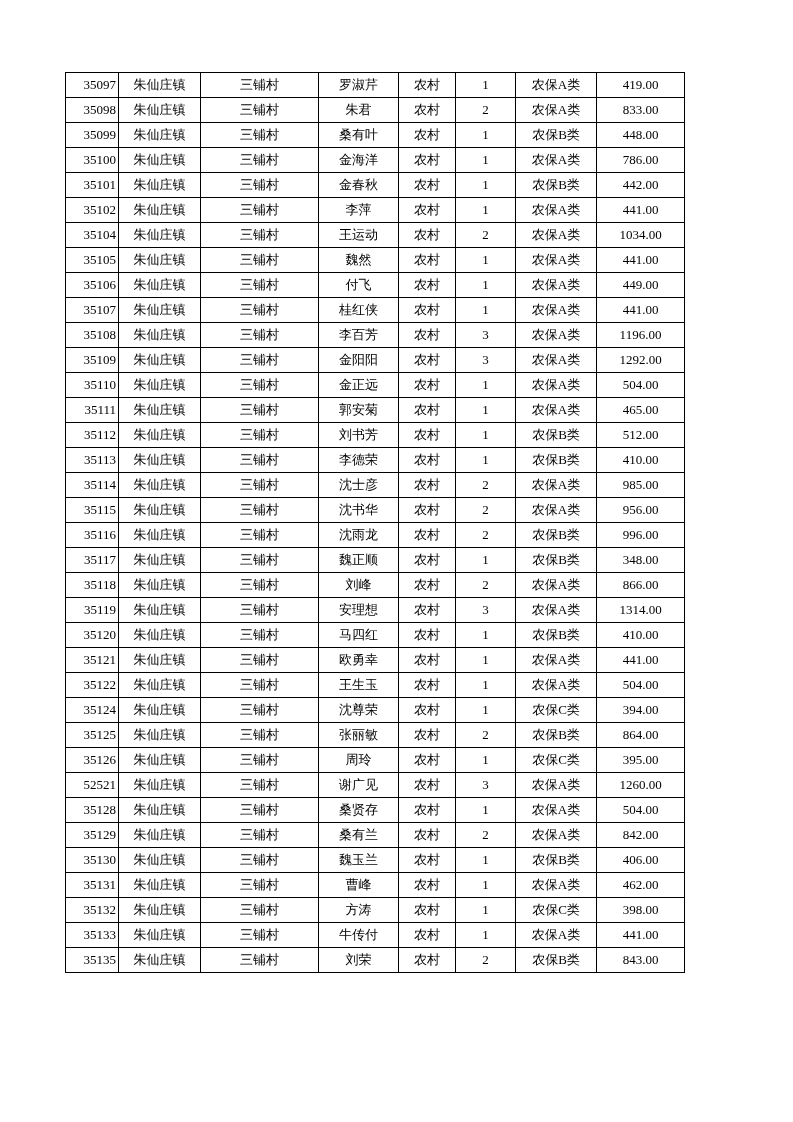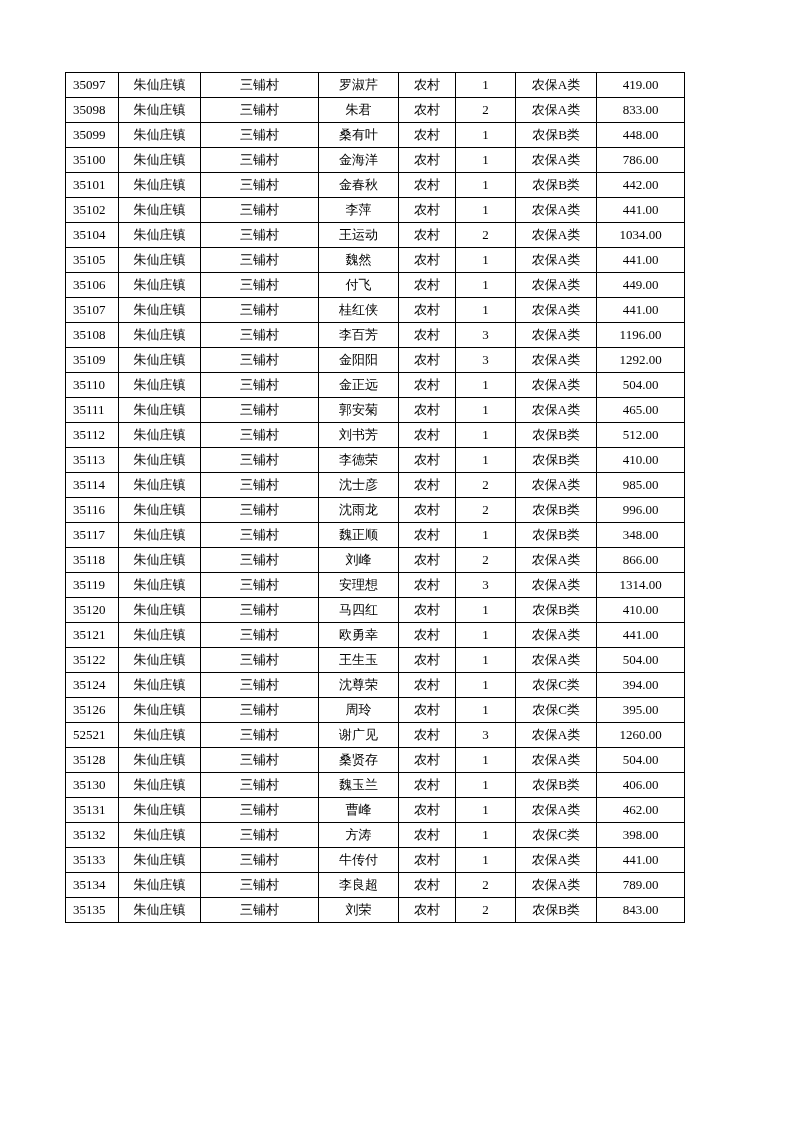--- a/index.html
+++ b/index.html
@@ -30,7 +30,7 @@
     white-space: nowrap;
   }
   .sheet-table td.col-0 {
-    text-align: left;
+    text-align: right;
     padding-left: 7px;
   }
 </style>

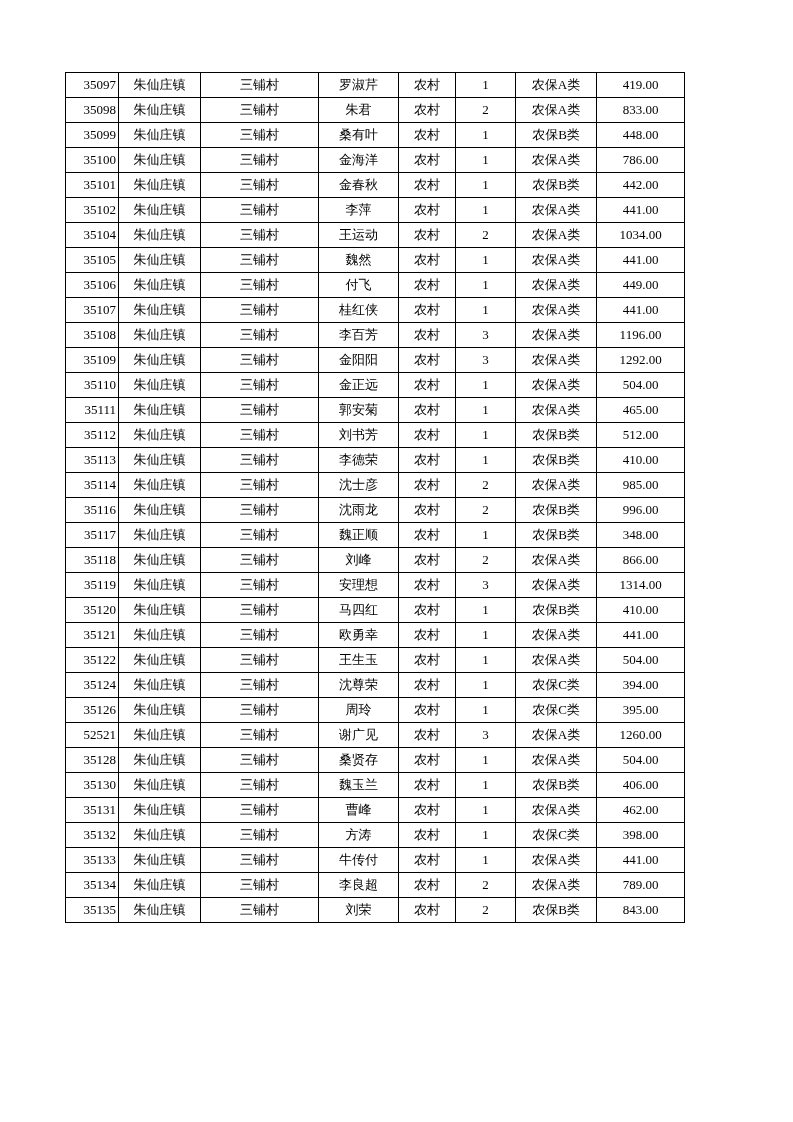--- a/index.html
+++ b/index.html
@@ -220,6 +220,16 @@
         <td class="col-7">985.00</td>
       </tr>
       <tr>
+        <td class="col-0">35115</td>
+        <td class="col-1">朱仙庄镇</td>
+        <td class="col-2">三铺村</td>
+        <td class="col-3">沈书华</td>
+        <td class="col-4">农村</td>
+        <td class="col-5">2</td>
+        <td class="col-6">农保A类</td>
+        <td class="col-7">956.00</td>
+      </tr>
+      <tr>
         <td class="col-0">35116</td>
         <td class="col-1">朱仙庄镇</td>
         <td class="col-2">三铺村</td>

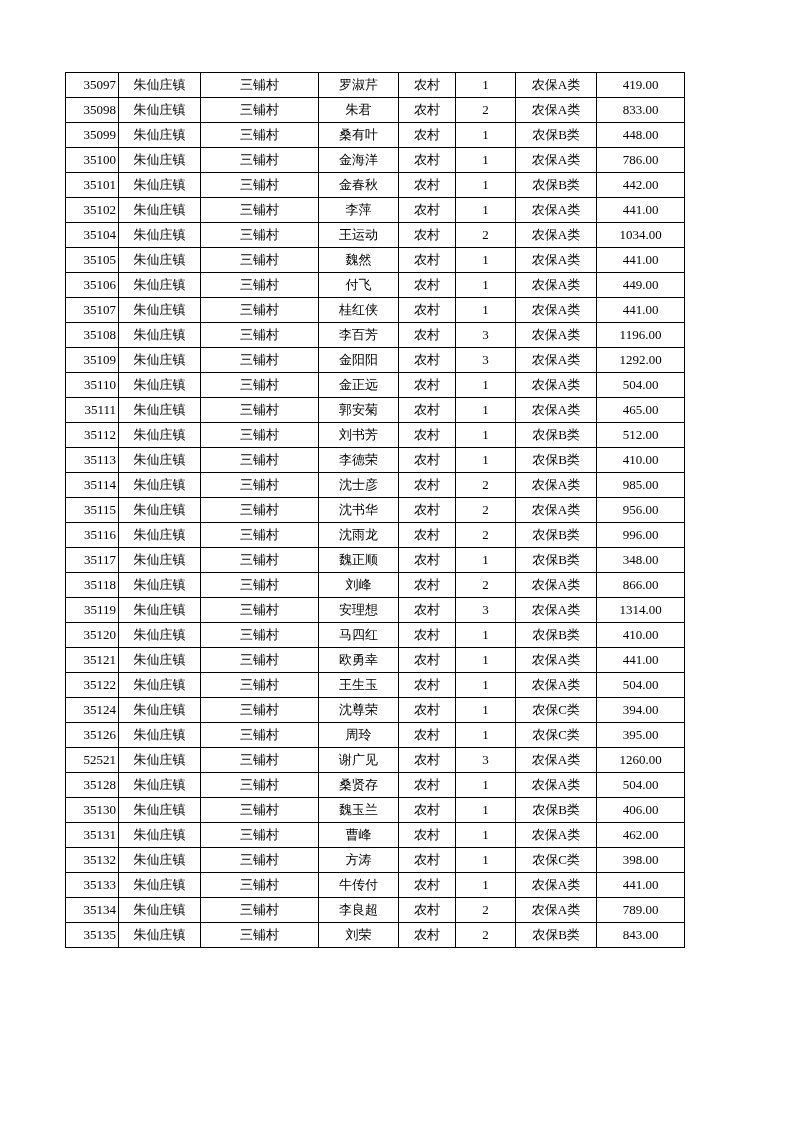--- a/index.html
+++ b/index.html
@@ -310,6 +310,16 @@
         <td class="col-7">394.00</td>
       </tr>
       <tr>
+        <td class="col-0">35125</td>
+        <td class="col-1">朱仙庄镇</td>
+        <td class="col-2">三铺村</td>
+        <td class="col-3">张丽敏</td>
+        <td class="col-4">农村</td>
+        <td class="col-5">2</td>
+        <td class="col-6">农保B类</td>
+        <td class="col-7">864.00</td>
+      </tr>
+      <tr>
         <td class="col-0">35126</td>
         <td class="col-1">朱仙庄镇</td>
         <td class="col-2">三铺村</td>

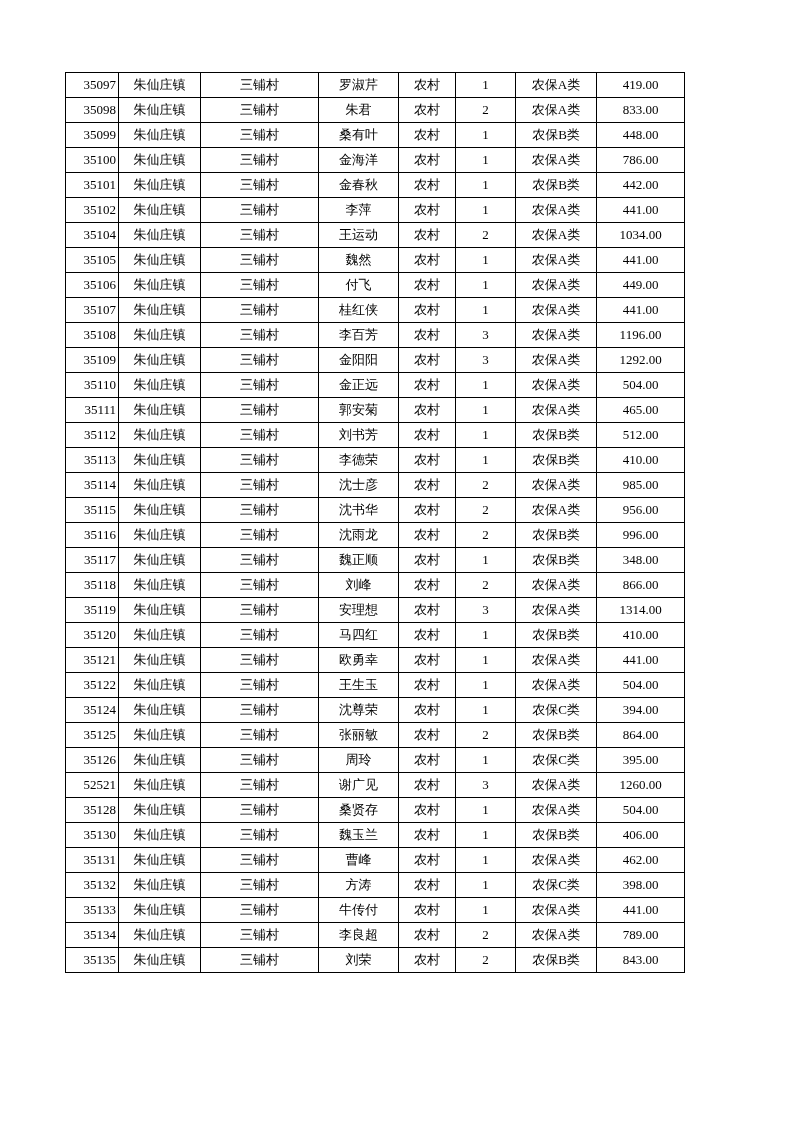--- a/index.html
+++ b/index.html
@@ -350,6 +350,16 @@
         <td class="col-7">504.00</td>
       </tr>
       <tr>
+        <td class="col-0">35129</td>
+        <td class="col-1">朱仙庄镇</td>
+        <td class="col-2">三铺村</td>
+        <td class="col-3">桑有兰</td>
+        <td class="col-4">农村</td>
+        <td class="col-5">2</td>
+        <td class="col-6">农保A类</td>
+        <td class="col-7">842.00</td>
+      </tr>
+      <tr>
         <td class="col-0">35130</td>
         <td class="col-1">朱仙庄镇</td>
         <td class="col-2">三铺村</td>

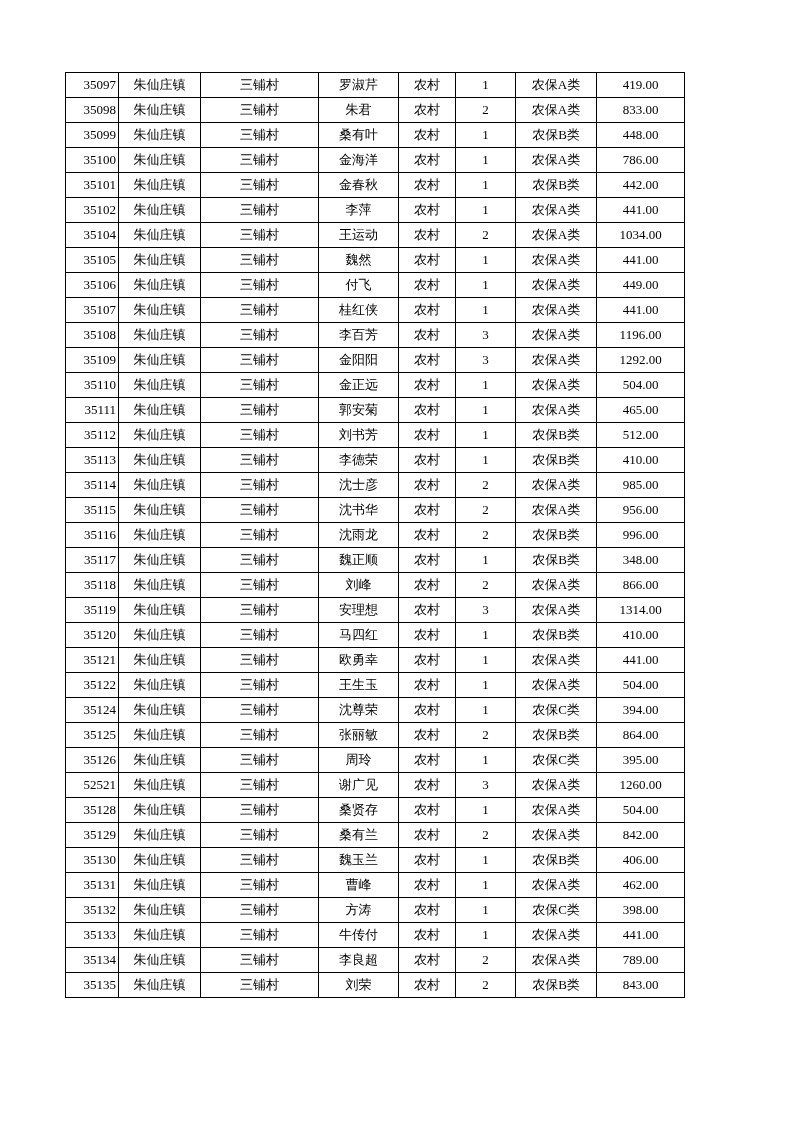--- a/index.html
+++ b/index.html
@@ -400,16 +400,6 @@
         <td class="col-7">441.00</td>
       </tr>
       <tr>
-        <td class="col-0">35134</td>
-        <td class="col-1">朱仙庄镇</td>
-        <td class="col-2">三铺村</td>
-        <td class="col-3">李良超</td>
-        <td class="col-4">农村</td>
-        <td class="col-5">2</td>
-        <td class="col-6">农保A类</td>
-        <td class="col-7">789.00</td>
-      </tr>
-      <tr>
         <td class="col-0">35135</td>
         <td class="col-1">朱仙庄镇</td>
         <td class="col-2">三铺村</td>

